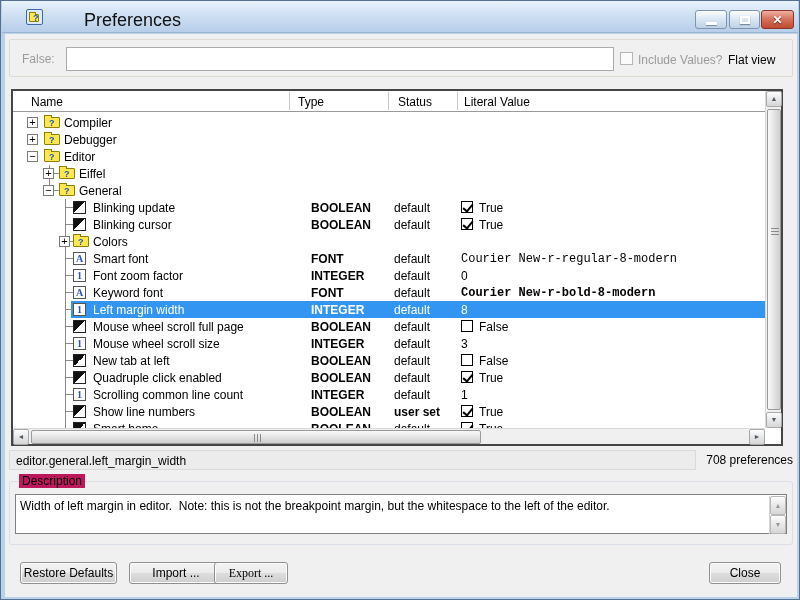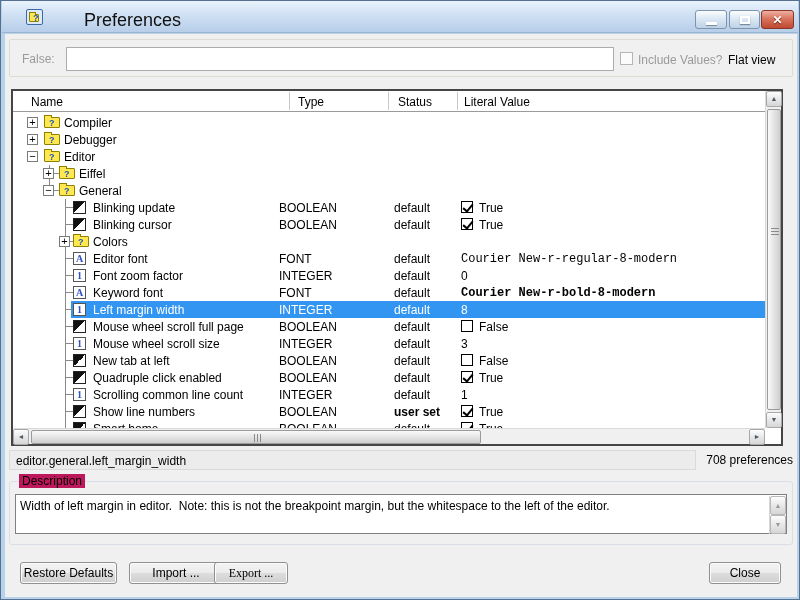--- a/index.html
+++ b/index.html
@@ -77,7 +77,7 @@
   .ic-bool { border:1px solid #222; background:linear-gradient(135deg,#111 50%,#fff 50%); }
   .ic-char { border:1px solid #555; background:#fff; text-align:center; font-family:"Liberation Serif",serif;
              font-weight:bold; font-size:10px; line-height:11px; color:#2b50c8; }
-  .cell-type { left:266px; } .cell-status { left:381px; } .cell-val { left:448px; }
+  .cell-type { left:298px;font-weight:bold; } .cell-status { left:381px; } .cell-val { left:448px; }
   .status-bold { font-weight:bold; }
   .chk { position:absolute; left:448px; top:2px; width:12px; height:12px; border:1px solid #000; background:#fff; }
   .chk.on::after { content:""; position:absolute; left:3px; top:0; width:4px; height:8px;

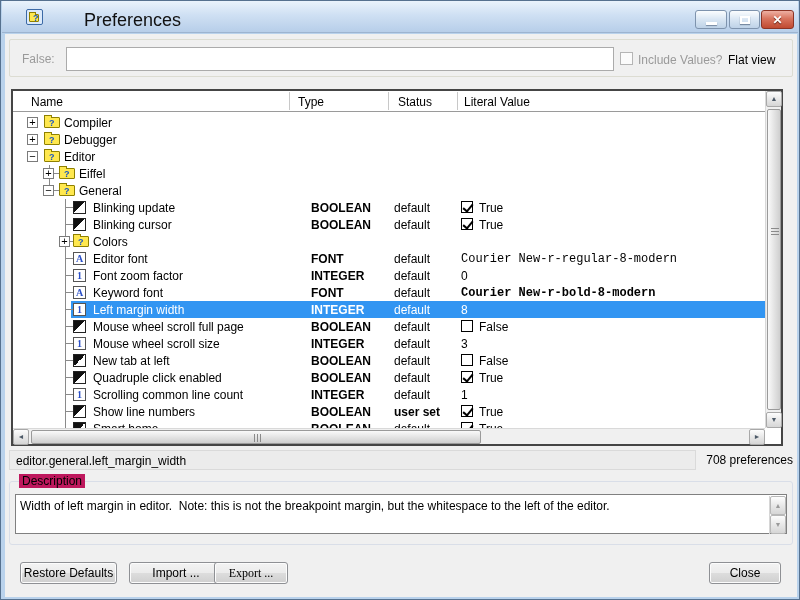--- a/index.html
+++ b/index.html
@@ -249,7 +249,7 @@
             <div class="vline" style="left: 52px;"></div>
             <div class="dash" style="left: 52px; width: 8px;"></div>
             <div class="ic ic-char" style="left: 60px;">A</div>
-            <span style="left: 80px;">Editor font</span>
+            <span style="left: 80px;">Smart font</span>
             <span class="cell-type">FONT</span>
             <span class="cell-status">default</span>
             <span class="cell-val val-mono">Courier New-r-regular-8-modern</span>

